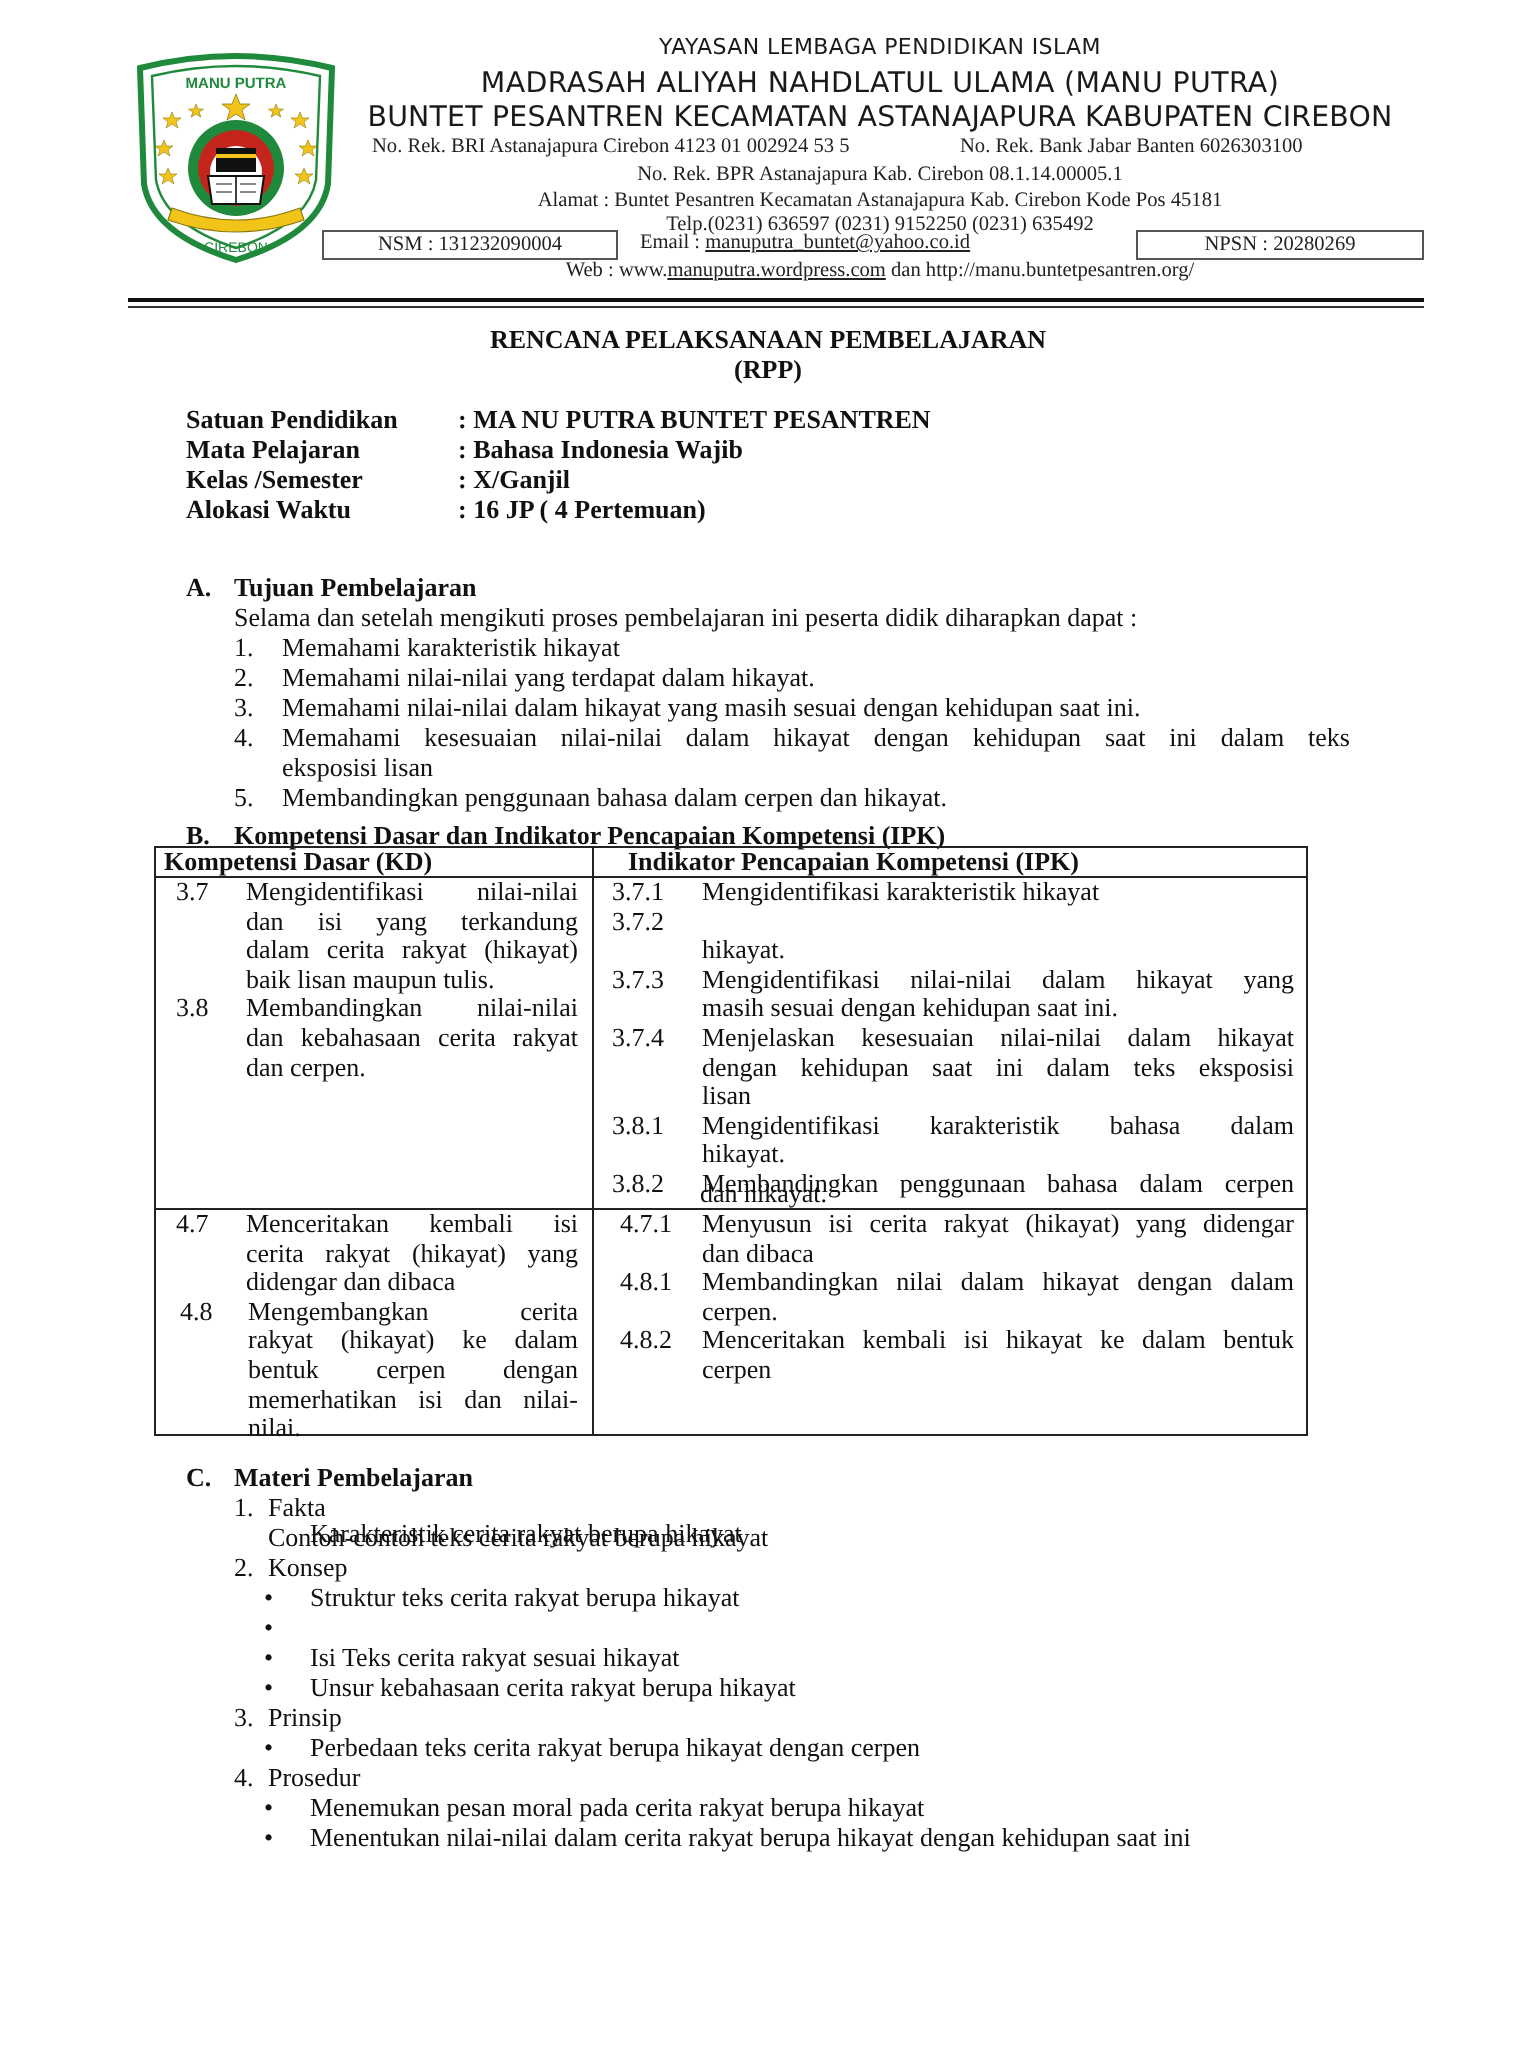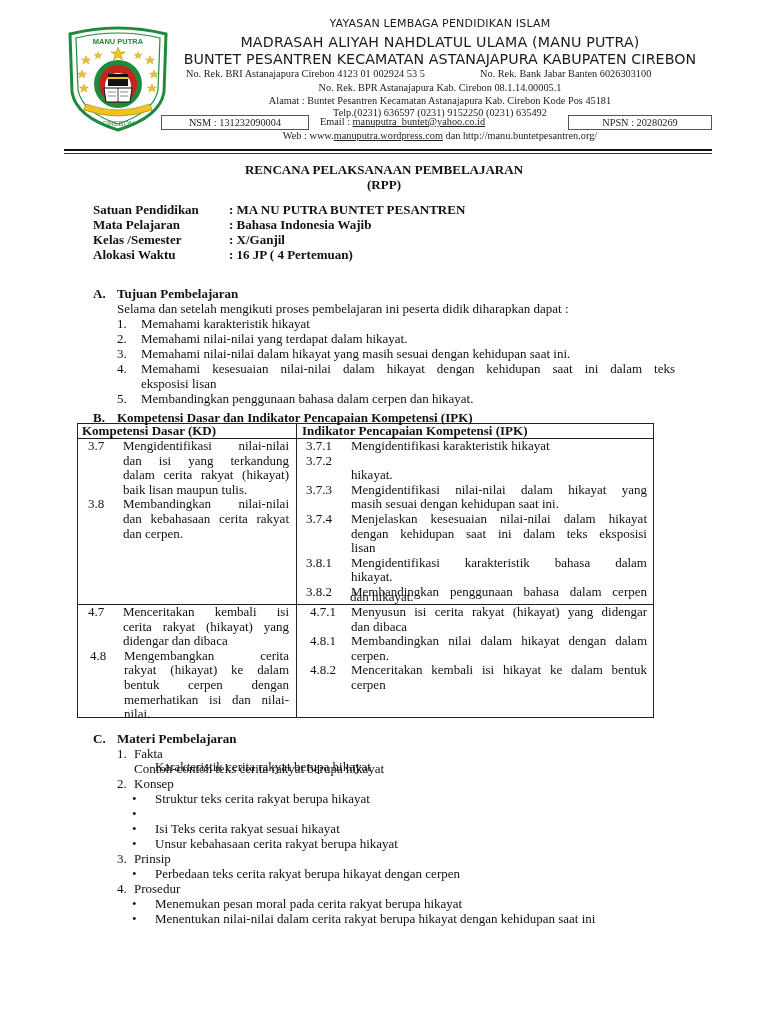--- a/index.html
+++ b/index.html
@@ -149,7 +149,7 @@
   <div class="hline" style="top:180px;"></div>
 
   <div class="cell-txt b" style="left:4px; top:0px;">Kompetensi Dasar (KD)</div>
-  <div class="cell-txt b" style="left:224px; top:0px;">Indikator Pencapaian Kompetensi (IPK)</div>
+  <div class="cell-txt b" style="left:236px; top:0px;">Indikator Pencapaian Kompetensi (IPK)</div>
 
   <div class="cell-txt" style="left:10px; top:15px;">3.7</div>
   <div class="cell-txt justify" style="left:45px; top:15px; width:166px;">Mengidentifikasi   nilai-nilai</div>

